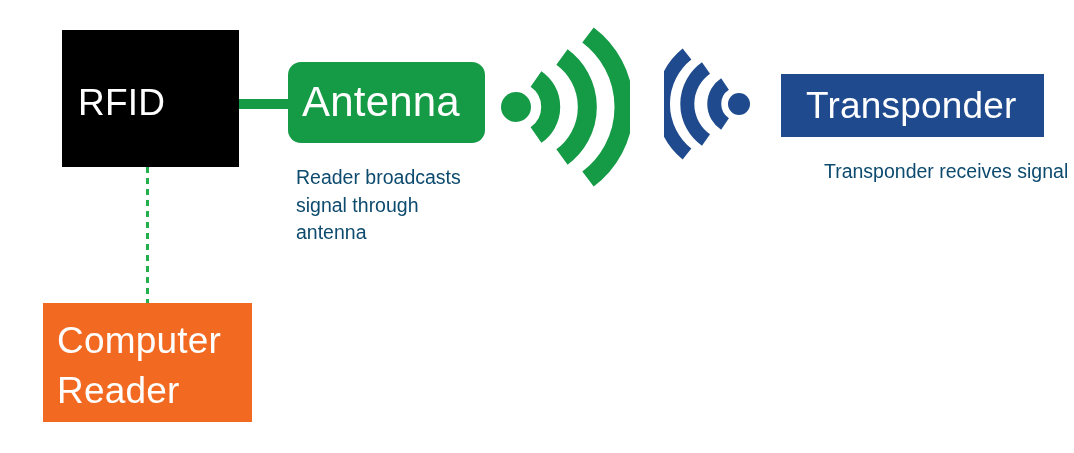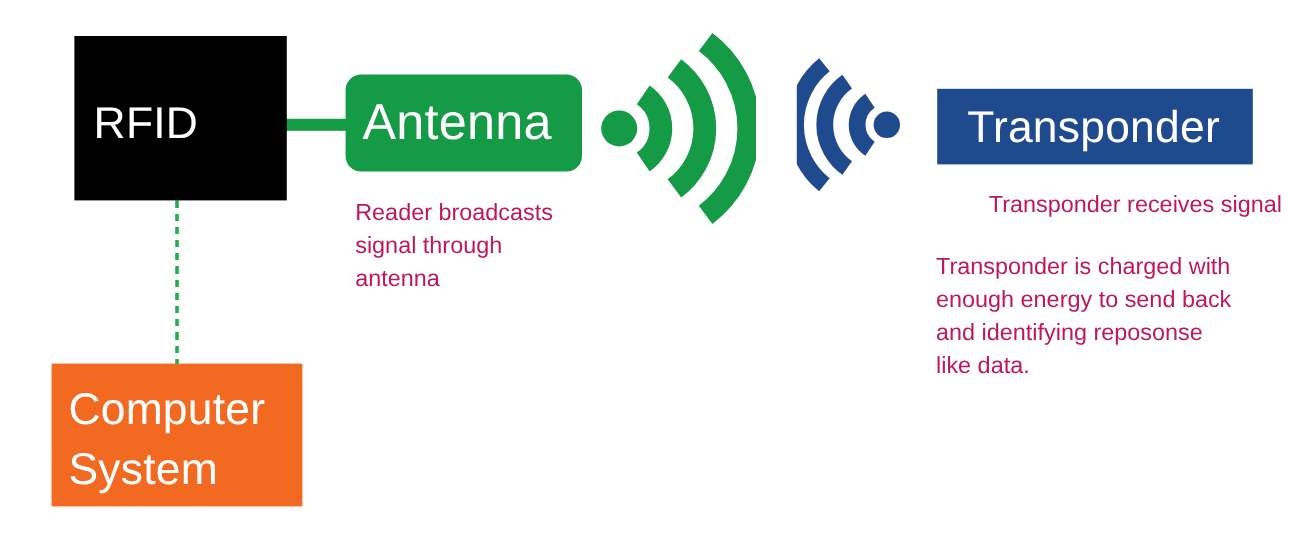--- a/index.html
+++ b/index.html
@@ -119,7 +119,7 @@
     position: absolute;
     font-size: 19.5px;
     line-height: 1.42;
-    color: #be185d;
+    color: #0c4a6e;
     white-space: pre-line;
   }
   #antenna-caption    { left: 296px; top: 164px; width: 290px; }

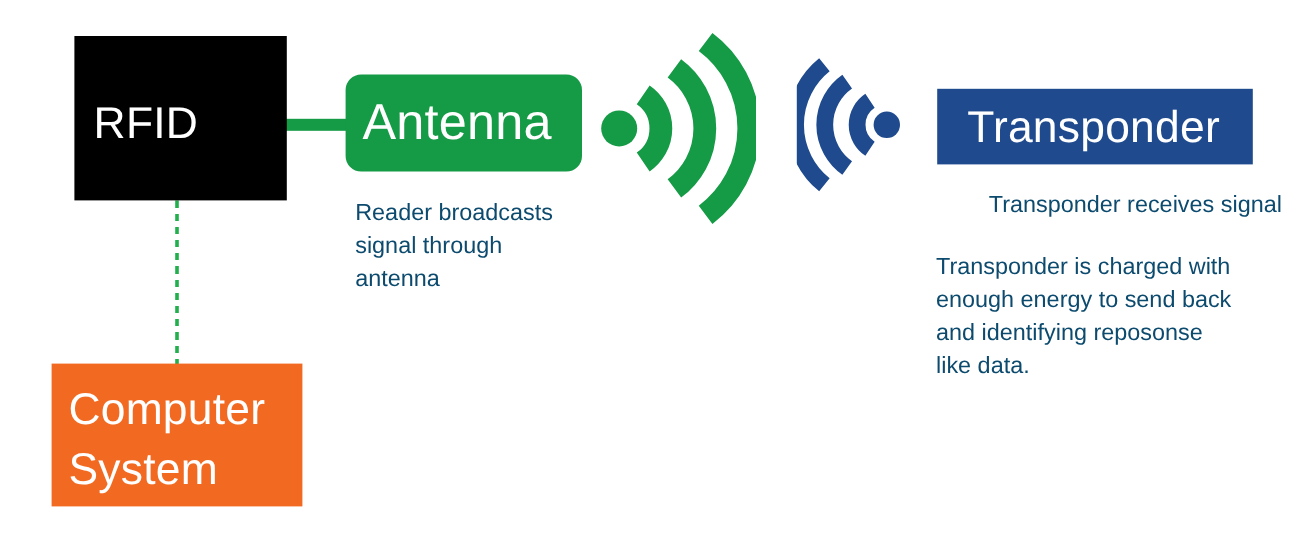--- a/index.html
+++ b/index.html
@@ -174,10 +174,6 @@
 
   <div class="caption" id="receive-caption">Transponder receives signal</div>
 
-  <div class="caption" id="charge-caption">Transponder is charged with
-enough energy to send back
-and identifying reposonse
-like data.</div>
 
 </div>
 

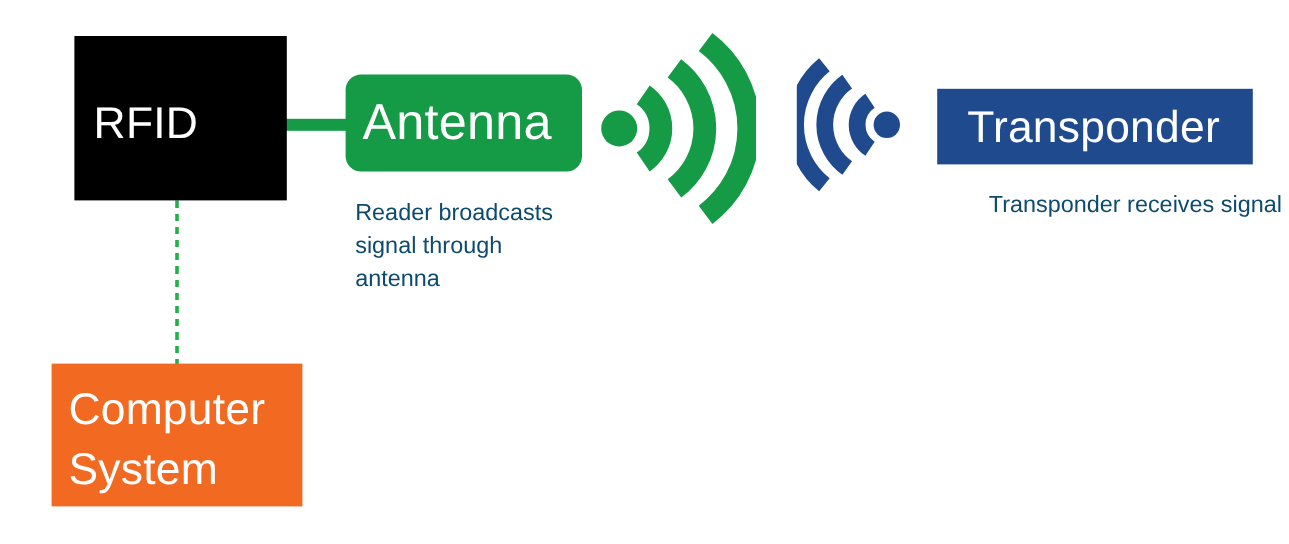--- a/index.html
+++ b/index.html
@@ -164,7 +164,7 @@
 
   <div class="node" id="computer-node">
     <span class="line">Computer</span>
-    <span class="line">System</span>
+    <span class="line">Reader</span>
   </div>
 
   <div class="caption" id="antenna-caption">Reader broadcasts

